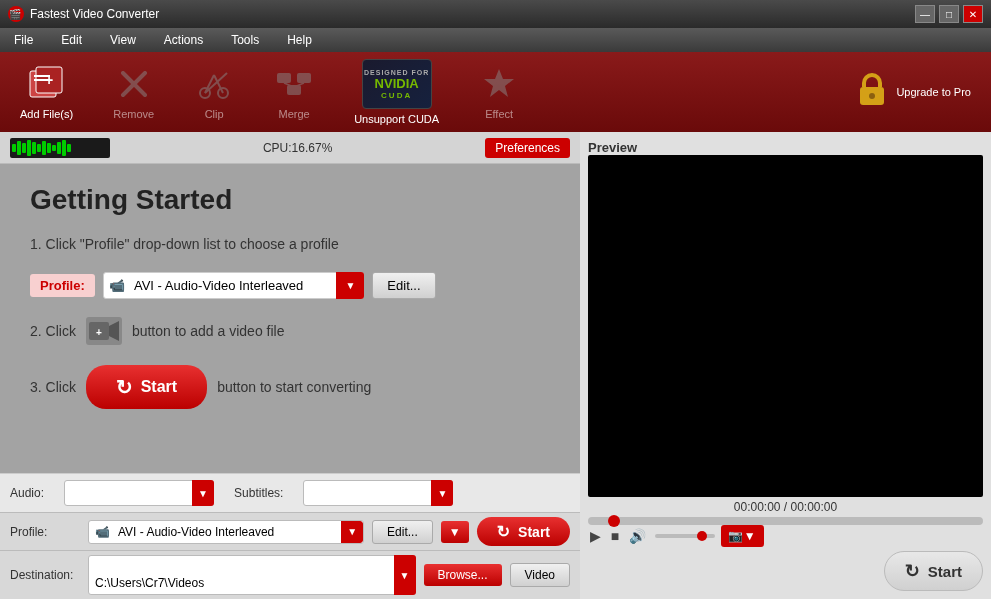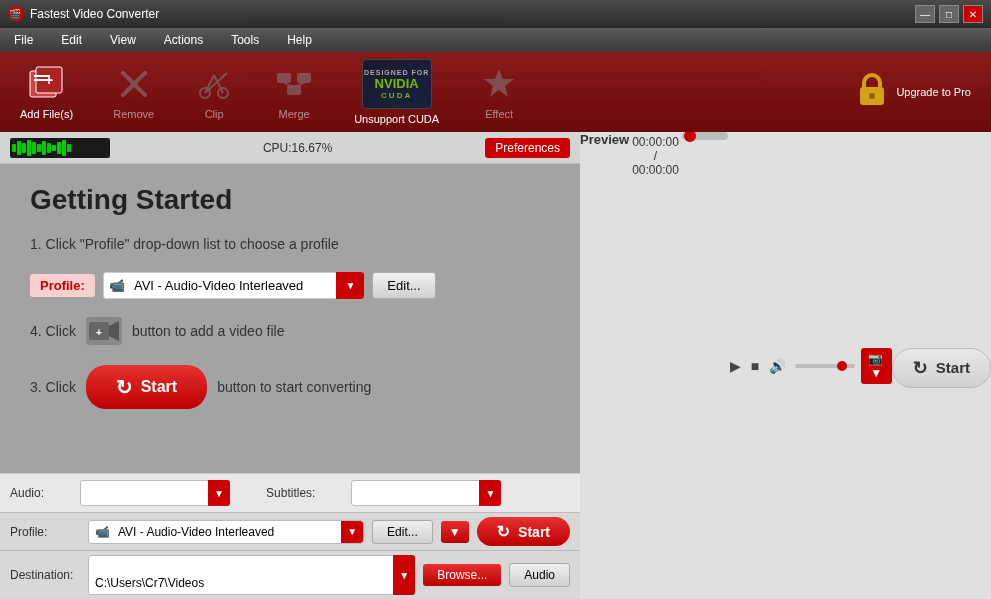--- a/index.html
+++ b/index.html
@@ -195,7 +195,7 @@
     .app-wrapper { display: flex; flex-direction: column; height: 599px; }
     .content-area { display: flex; flex: 1; overflow: hidden; }
     .left-side { flex: 0 0 580px; display: flex; flex-direction: column; }
-    .right-side { flex: 1; background: #e0e0e0; display: flex; flex-direction: row; }
+    .right-side { flex: 1; background: #e0e0e0; display: flex; flex-direction: column; padding: 8px; }
   </style>
 </head>
 <body>

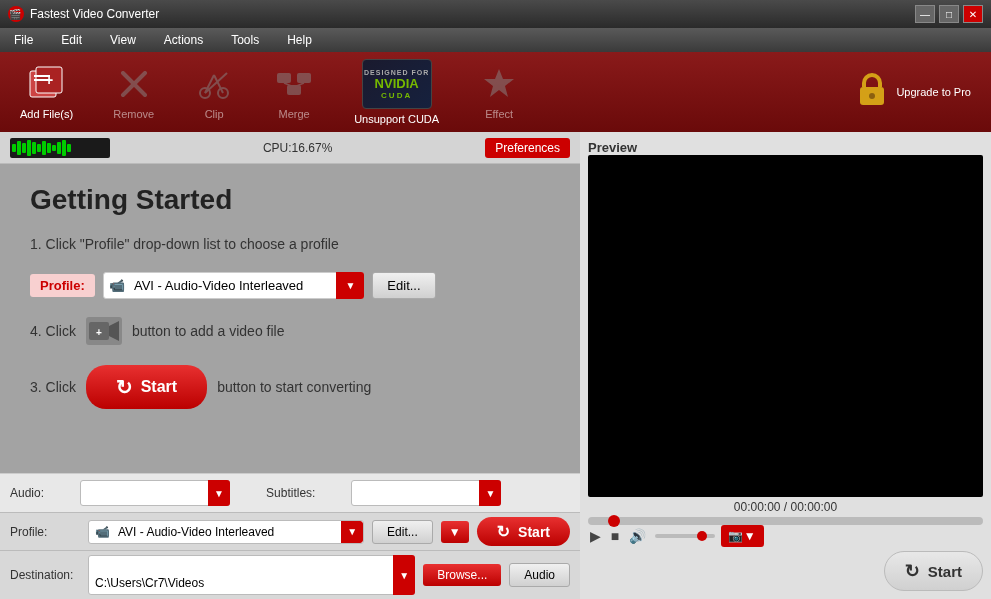--- a/index.html
+++ b/index.html
@@ -341,7 +341,7 @@
 
         <div style="margin-bottom:18px;">
           <div class="gs-step">
-            <span>4. Click</span>
+            <span>2. Click</span>
             <div style="width:36px;height:28px;background:#888;border-radius:3px;display:flex;align-items:center;justify-content:center;">
               <svg width="30" height="22" viewBox="0 0 30 22">
                 <rect x="0" y="2" width="20" height="18" rx="2" fill="#666"></rect>

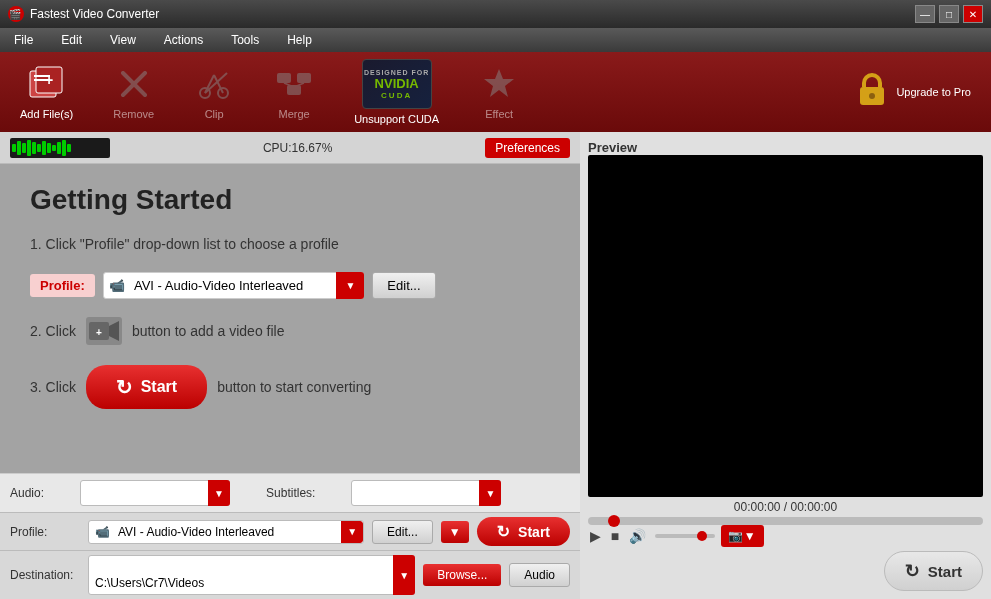--- a/index.html
+++ b/index.html
@@ -130,7 +130,7 @@
       border-top: 1px solid #ccc;
       padding: 6px 10px;
       display: flex;
-      gap: 36px;
+      gap: 20px;
       align-items: center;
     }
     .bc-label { font-size: 12px; color: #333; }

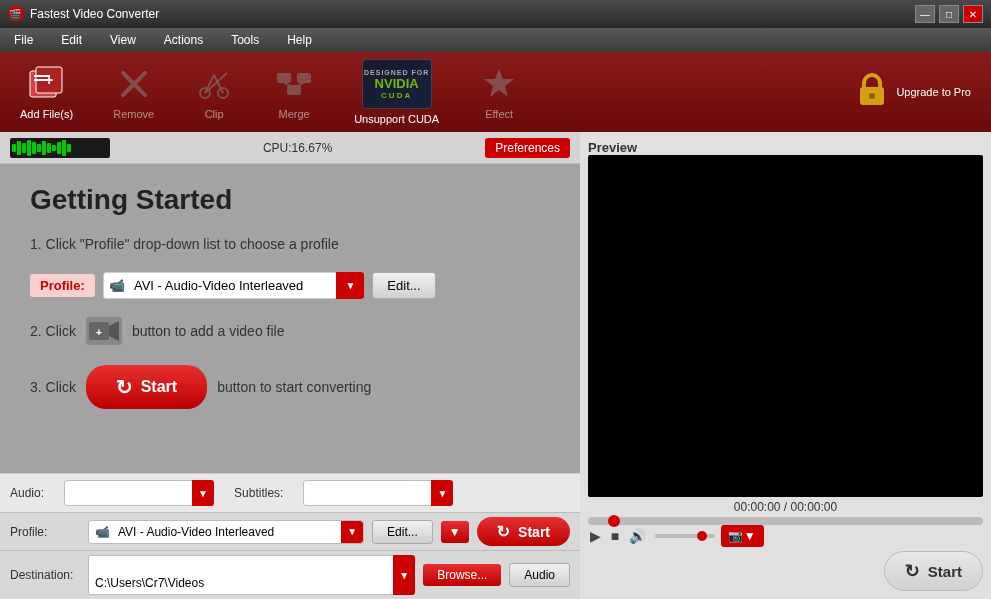--- a/index.html
+++ b/index.html
@@ -402,7 +402,7 @@
           <div class="footer-arrow">▼</div>
         </div>
         <button class="footer-btn">Browse...</button>
-        <button class="footer-btn-gray">Audio</button>
+        <button class="footer-btn-gray">Video</button>
       </div>
 
     </div>

